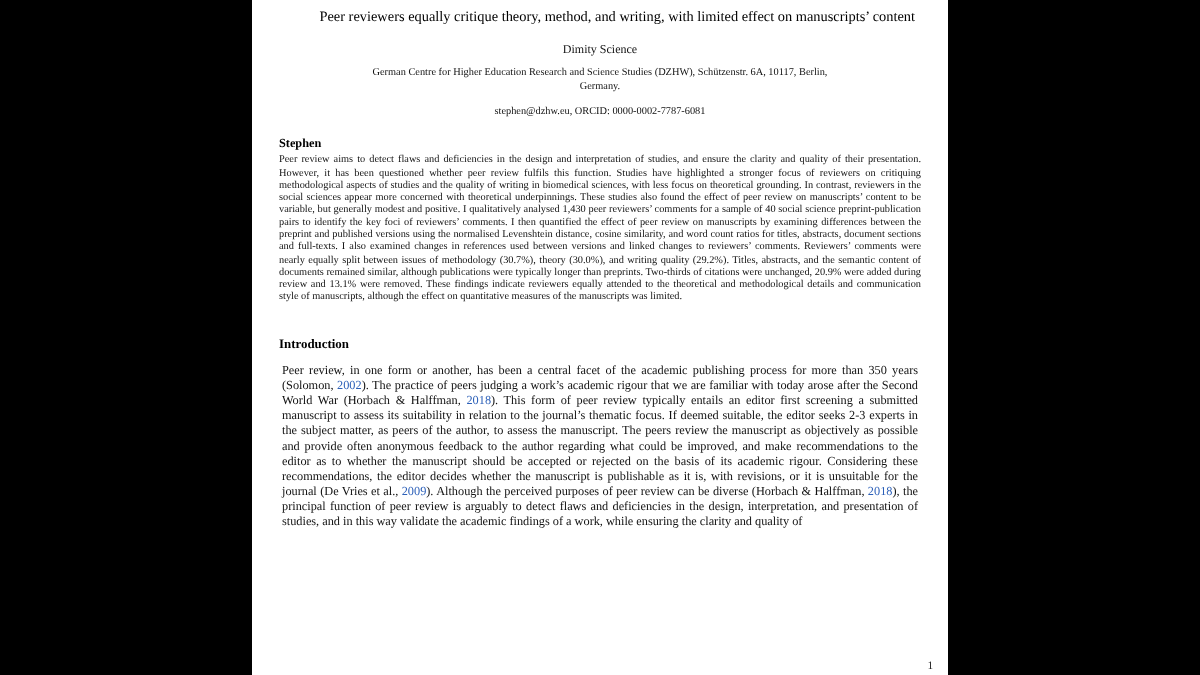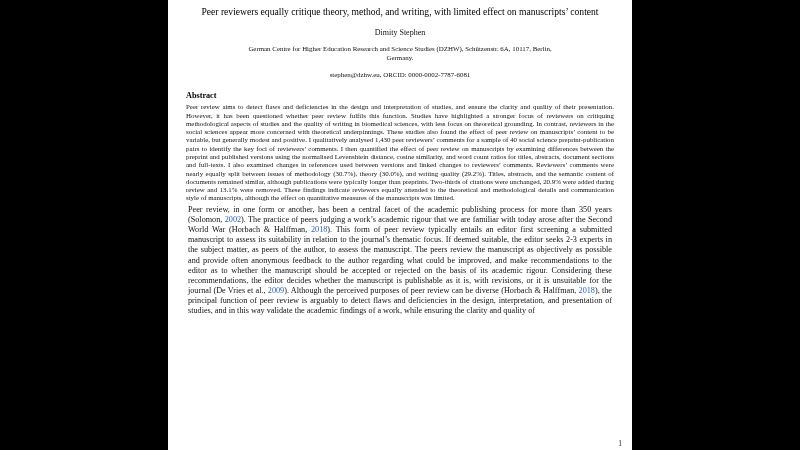--- a/index.html
+++ b/index.html
@@ -24,7 +24,7 @@
     margin: 0 auto 0 auto;
     font-size: 9.6px;
     font-weight: 400;
-    text-align: center;
+    text-align: right;
     line-height: 1.4;
     max-width: 420px;
     color: #000;

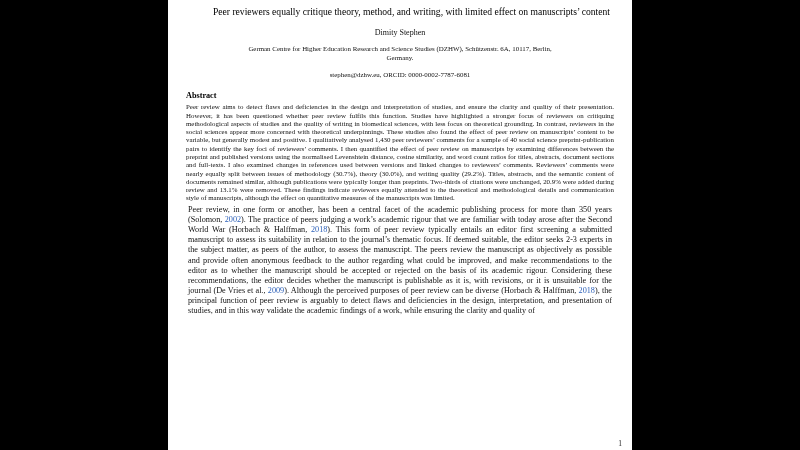--- a/index.html
+++ b/index.html
@@ -92,7 +92,7 @@
 
     <h1 class="title">Peer reviewers equally critique theory, method, and writing, with limited effect on manuscripts’ content</h1>
 
-    <div class="author">Dimity Stephen</div>
+    <div class="author">Dimity Science</div>
 
     <div class="affiliation">German Centre for Higher Education Research and Science Studies (DZHW), Schützenstr. 6A, 10117, Berlin, Germany.</div>
 

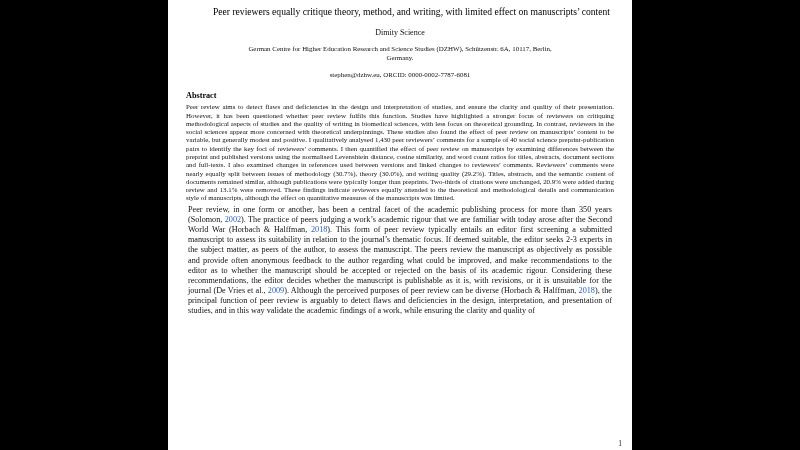--- a/index.html
+++ b/index.html
@@ -98,7 +98,7 @@
 
     <div class="contact">stephen@dzhw.eu, ORCID: 0000-0002-7787-6081</div>
 
-    <h2 class="abstract-heading">Abstract</h2>
+    <h2 class="abstract-heading">Stephen</h2>
 
     <p class="abstract">Peer review aims to detect flaws and deficiencies in the design and interpretation of studies, and ensure the clarity and quality of their presentation. However, it has been questioned whether peer review fulfils this function. Studies have highlighted a stronger focus of reviewers on critiquing methodological aspects of studies and the quality of writing in biomedical sciences, with less focus on theoretical grounding. In contrast, reviewers in the social sciences appear more concerned with theoretical underpinnings. These studies also found the effect of peer review on manuscripts’ content to be variable, but generally modest and positive. I qualitatively analysed 1,430 peer reviewers’ comments for a sample of 40 social science preprint-publication pairs to identify the key foci of reviewers’ comments. I then quantified the effect of peer review on manuscripts by examining differences between the preprint and published versions using the normalised Levenshtein distance, cosine similarity, and word count ratios for titles, abstracts, document sections and full-texts. I also examined changes in references used between versions and linked changes to reviewers’ comments. Reviewers’ comments were nearly equally split between issues of methodology (30.7%), theory (30.0%), and writing quality (29.2%). Titles, abstracts, and the semantic content of documents remained similar, although publications were typically longer than preprints. Two-thirds of citations were unchanged, 20.9% were added during review and 13.1% were removed. These findings indicate reviewers equally attended to the theoretical and methodological details and communication style of manuscripts, although the effect on quantitative measures of the manuscripts was limited.</p>
 

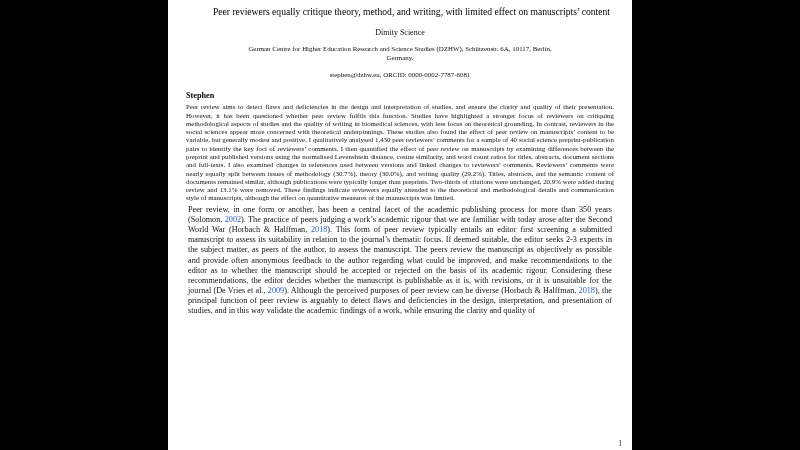--- a/index.html
+++ b/index.html
@@ -102,6 +102,7 @@
 
     <p class="abstract">Peer review aims to detect flaws and deficiencies in the design and interpretation of studies, and ensure the clarity and quality of their presentation. However, it has been questioned whether peer review fulfils this function. Studies have highlighted a stronger focus of reviewers on critiquing methodological aspects of studies and the quality of writing in biomedical sciences, with less focus on theoretical grounding. In contrast, reviewers in the social sciences appear more concerned with theoretical underpinnings. These studies also found the effect of peer review on manuscripts’ content to be variable, but generally modest and positive. I qualitatively analysed 1,430 peer reviewers’ comments for a sample of 40 social science preprint-publication pairs to identify the key foci of reviewers’ comments. I then quantified the effect of peer review on manuscripts by examining differences between the preprint and published versions using the normalised Levenshtein distance, cosine similarity, and word count ratios for titles, abstracts, document sections and full-texts. I also examined changes in references used between versions and linked changes to reviewers’ comments. Reviewers’ comments were nearly equally split between issues of methodology (30.7%), theory (30.0%), and writing quality (29.2%). Titles, abstracts, and the semantic content of documents remained similar, although publications were typically longer than preprints. Two-thirds of citations were unchanged, 20.9% were added during review and 13.1% were removed. These findings indicate reviewers equally attended to the theoretical and methodological details and communication style of manuscripts, although the effect on quantitative measures of the manuscripts was limited.</p>
 
+    <h2 class="intro-heading">Introduction</h2>
 
     <p class="intro"><span>Peer review, in one form or another, has been a central facet of the academic publishing process for more than 350 years (Solomon, </span><a class="cite">2002</a><span>). The practice of peers judging a work’s academic rigour that we are familiar with today arose after the Second World War (Horbach &amp; Halffman, </span><a class="cite">2018</a><span>). This form of peer review typically entails an editor first screening a submitted manuscript to assess its suitability in relation to the journal’s thematic focus. If deemed suitable, the editor seeks 2-3 experts in the subject matter, as peers of the author, to assess the manuscript. The peers review the manuscript as objectively as possible and provide often anonymous feedback to the author regarding what could be improved, and make recommendations to the editor as to whether the manuscript should be accepted or rejected on the basis of its academic rigour. Considering these recommendations, the editor decides whether the manuscript is publishable as it is, with revisions, or it is unsuitable for the journal (De Vries et al., </span><a class="cite">2009</a><span>). Although the perceived purposes of peer review can be diverse (Horbach &amp; Halffman, </span><a class="cite">2018</a><span>), the principal function of peer review is arguably to detect flaws and deficiencies in the design, interpretation, and presentation of studies, and in this way validate the academic findings of a work, while ensuring the clarity and quality of</span></p>
 

